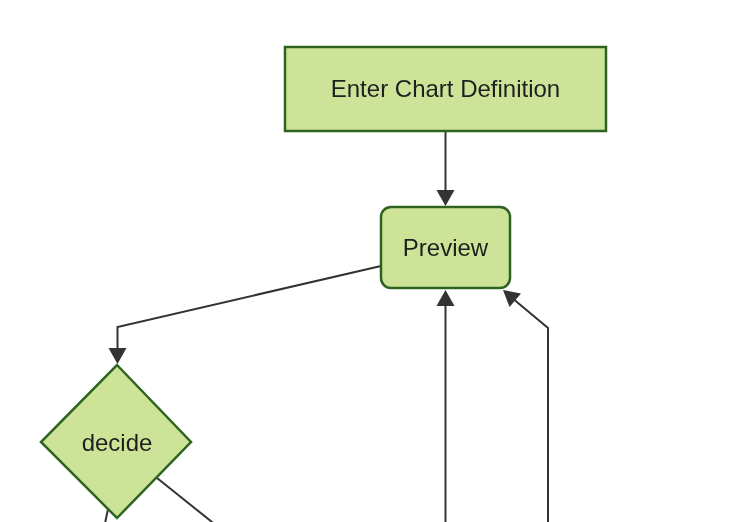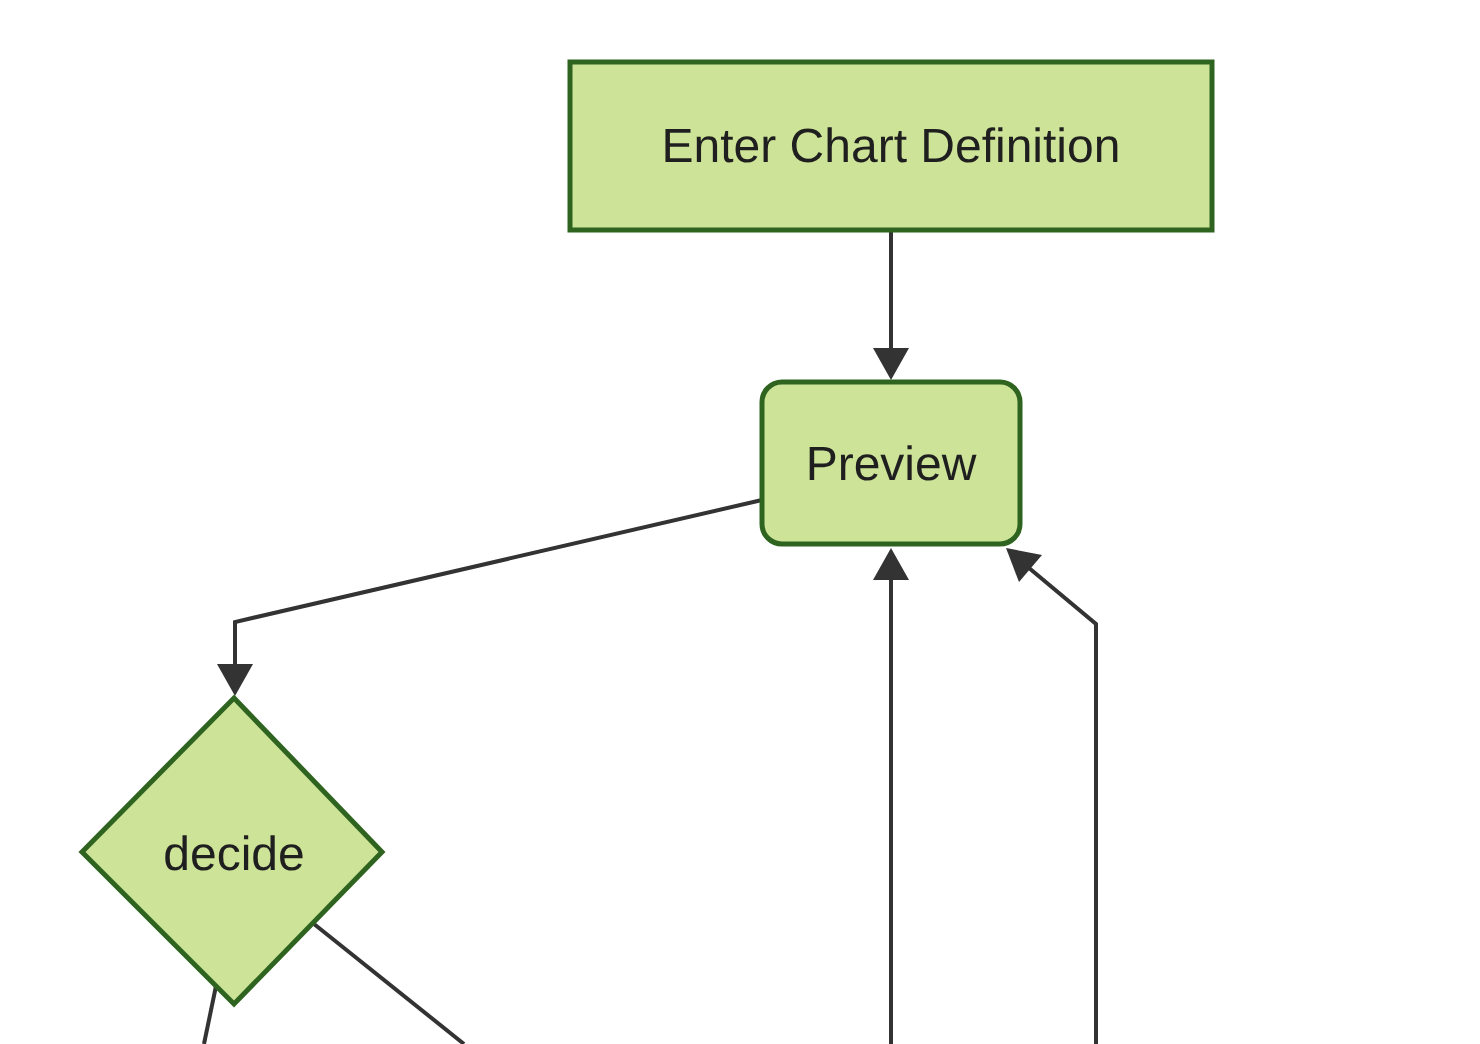--- a/index.html
+++ b/index.html
@@ -15,6 +15,7 @@
     position: relative;
     width: 740px;
     height: 507px;
+    margin-top: 16px;
   }
   svg { display: block; }
   .node-shape {

